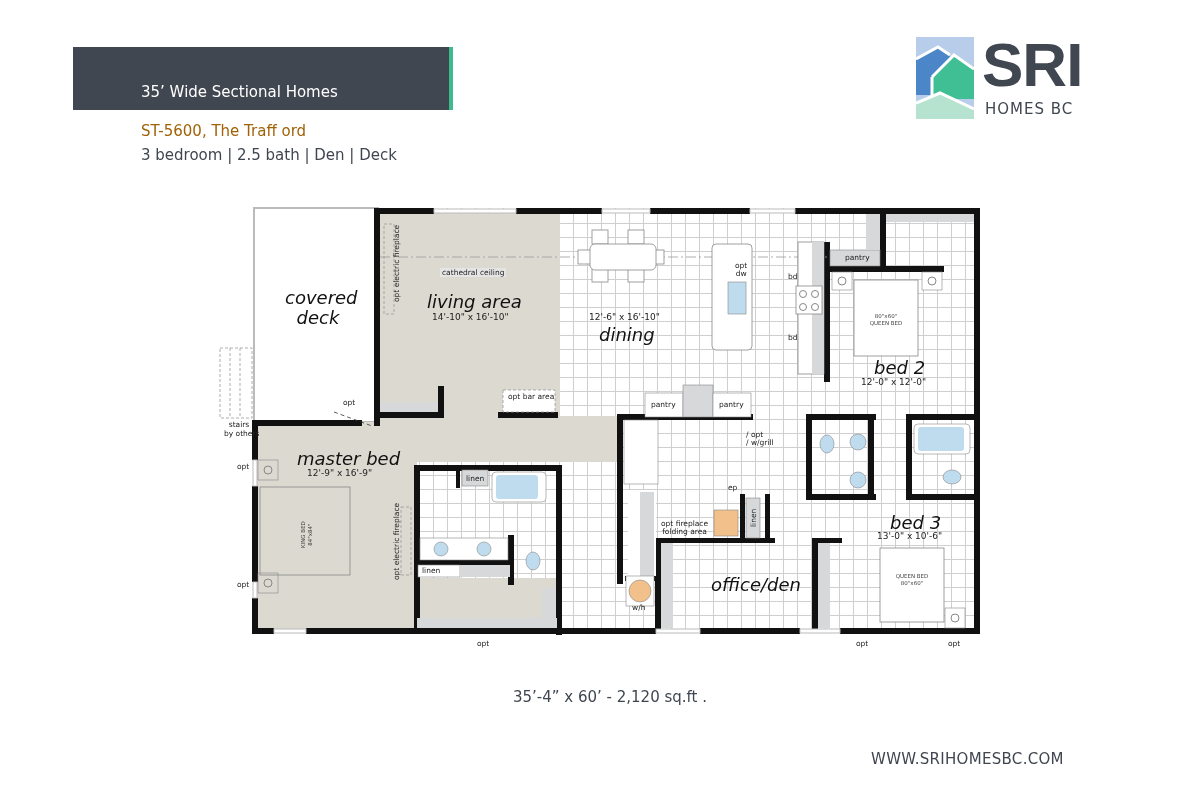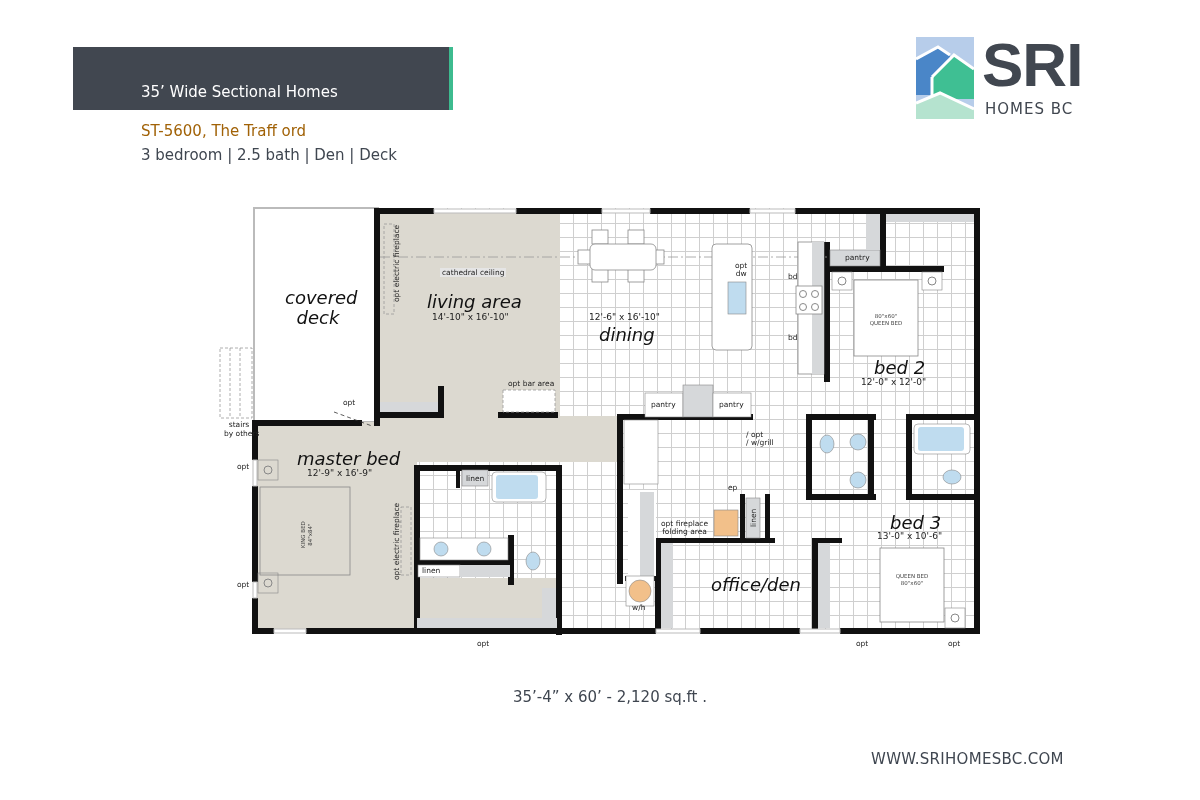--- a/index.html
+++ b/index.html
@@ -256,7 +256,7 @@
   <div class="lbl small" style="left:440px;top:268px;background:#e5e5e5;padding:0 2px;text-align:center;">cathedral ceiling</div>
   <div class="lbl small vert" style="left:392px;top:302px;">opt electric fireplace</div>
   <div class="lbl small vert" style="left:392px;top:580px;">opt electric fireplace</div>
-  <div class="lbl small" style="left:508px;top:379px;">opt bar area</div>
+  <div class="lbl small" style="left:508px;top:392px;">opt bar area</div>
   <div class="lbl small" style="left:343px;top:398px;">opt</div>
   <div class="lbl small" style="left:224px;top:420px;text-align:center;width:30px;line-height:9px;">
     <div>stairs</div>

